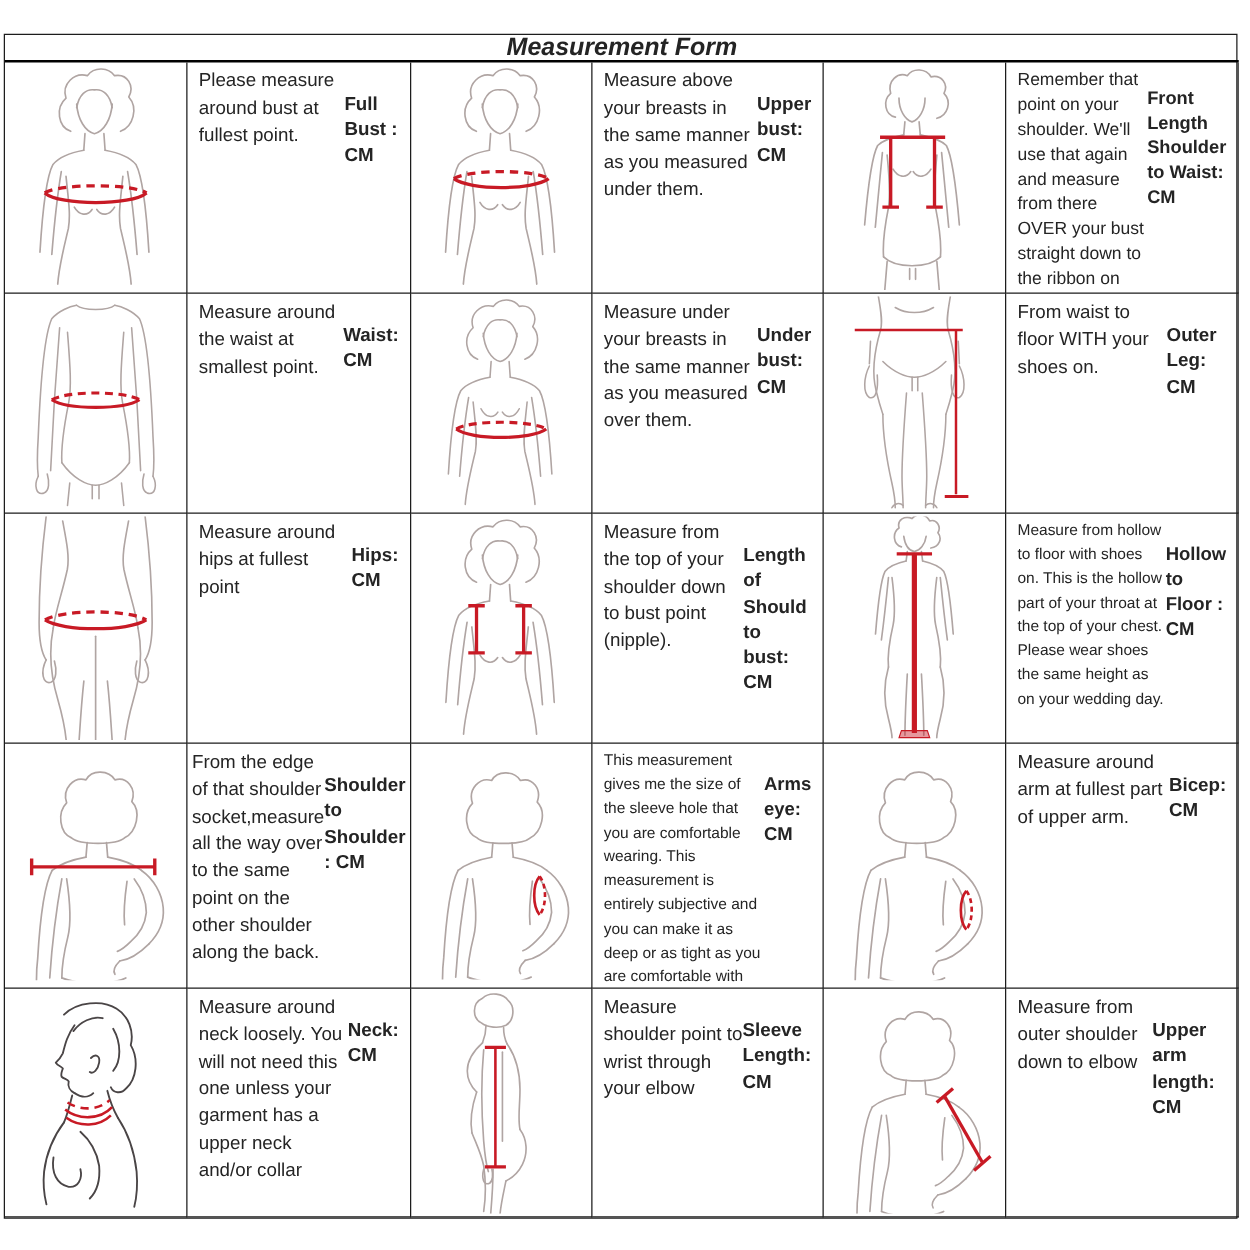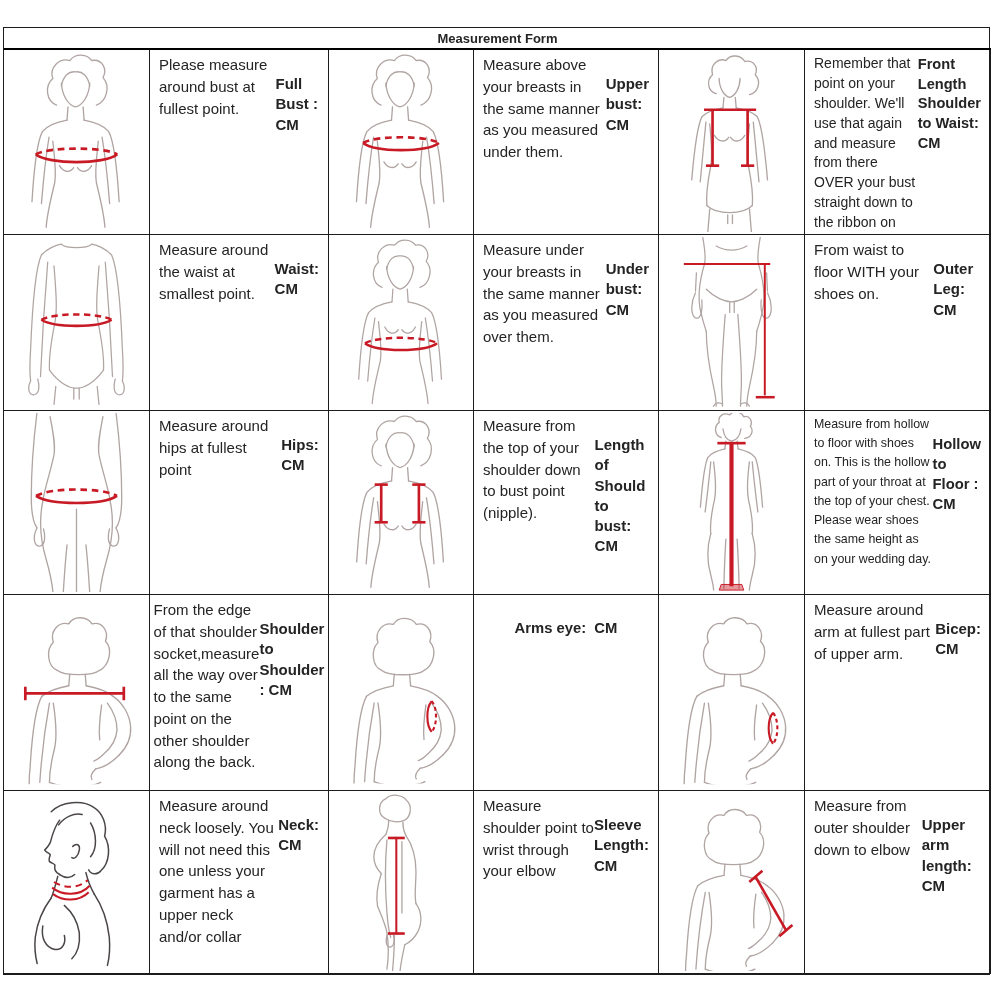--- a/index.html
+++ b/index.html
@@ -14,7 +14,7 @@
         box-sizing:border-box;overflow:hidden;}
   .cell:nth-child(6n+1){}
   .head{grid-column:1 / -1;display:flex;align-items:center;justify-content:center;
-        font-weight:bold;font-size:13px;border-right:none;border-bottom:2.4px solid #000;}
+        font-weight:bold;font-size:20px;border-right:none;border-bottom:2.4px solid #000;font-style:italic;}
   .img{display:flex;align-items:center;justify-content:center;padding:2px;}
   .img svg{width:100%;height:100%;}
   .txt{display:flex;flex-direction:row;justify-content:center;padding:4px 9px;}

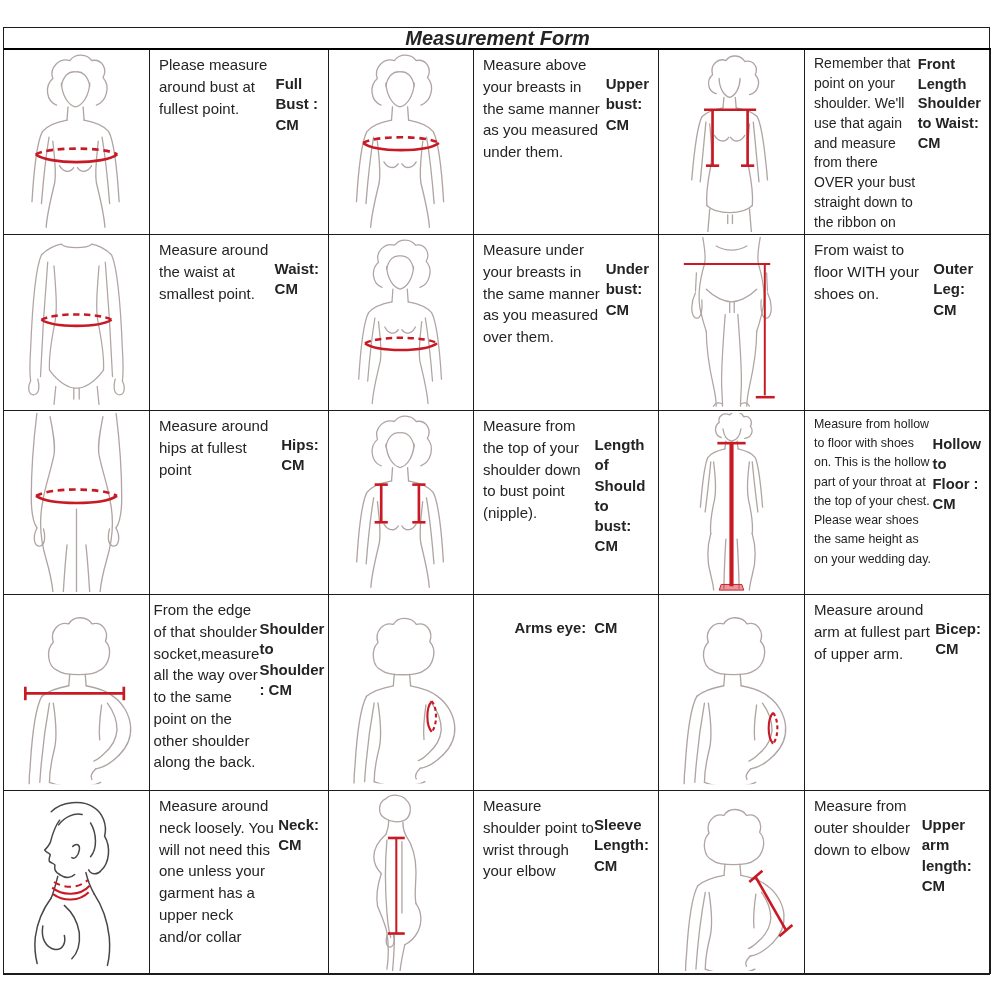--- a/index.html
+++ b/index.html
@@ -21,7 +21,7 @@
   .ins{margin:0;font-size:15px;line-height:1.45;}
   .lbl{margin:20px 0 0 0;font-weight:bold;font-size:15px;line-height:1.35;white-space:pre-wrap;}
   .txt.tight .ins{font-size:14px;line-height:1.42;}
-  .txt.tight .lbl{margin-top:1px;font-size:14.6px;}
+  .txt.tight .lbl{margin-top:16px;font-size:14.6px;}
   .txt.small .ins{font-size:12.4px;line-height:1.55;}
   .txt.small .lbl{font-size:14.8px;}
   

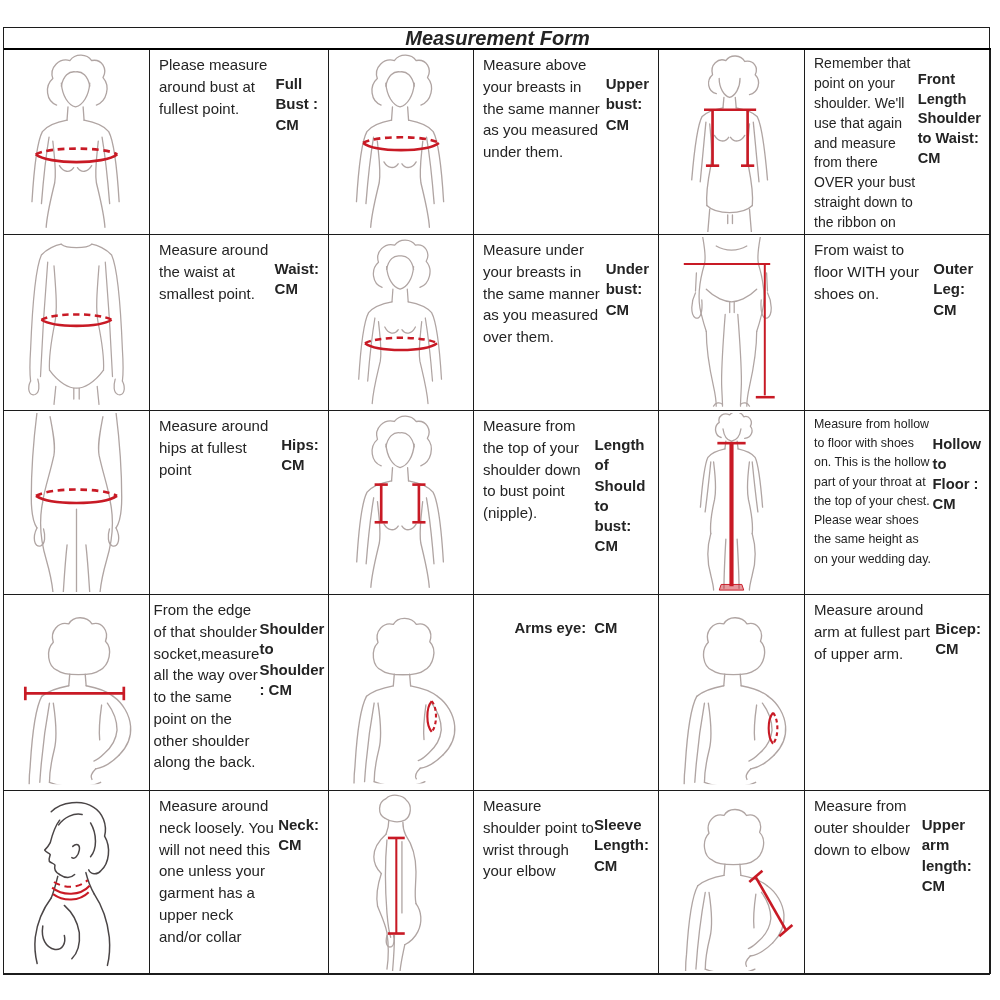--- a/index.html
+++ b/index.html
@@ -327,6 +327,7 @@
       </svg>
     </div>
     <div class="cell txt small">
+      <p class="ins">This measurement gives me the size of the sleeve hole that you are comfortable wearing. This measurement is entirely subjective and you can make it as deep or as tight as you are comfortable with</p>
       <p class="lbl">Arms eye:  CM</p>
     </div>
     <div class="cell img">

